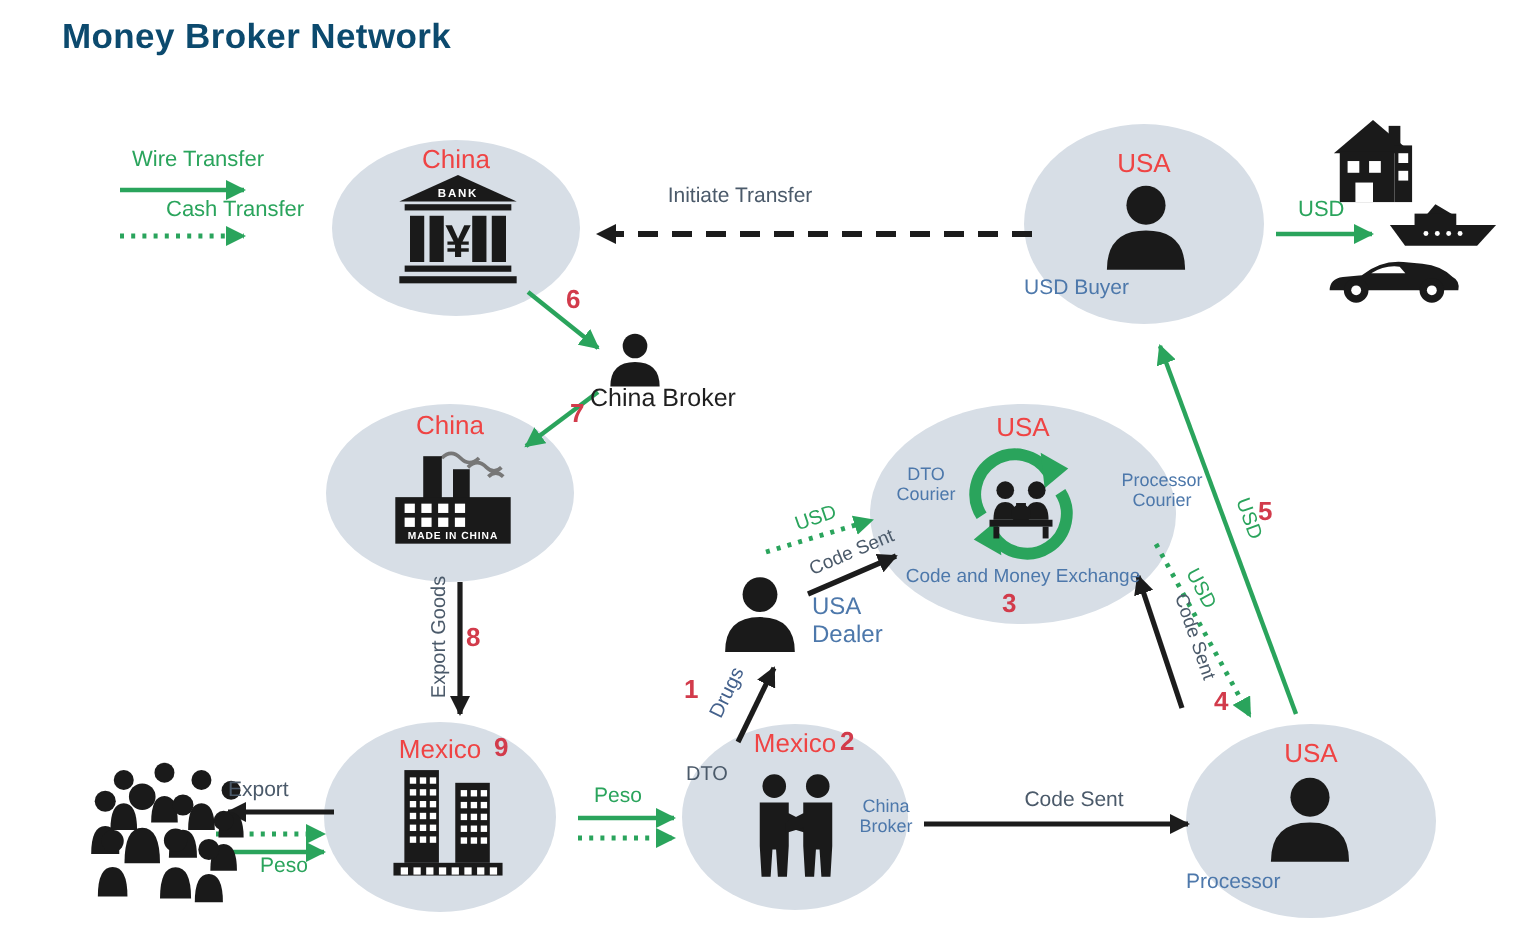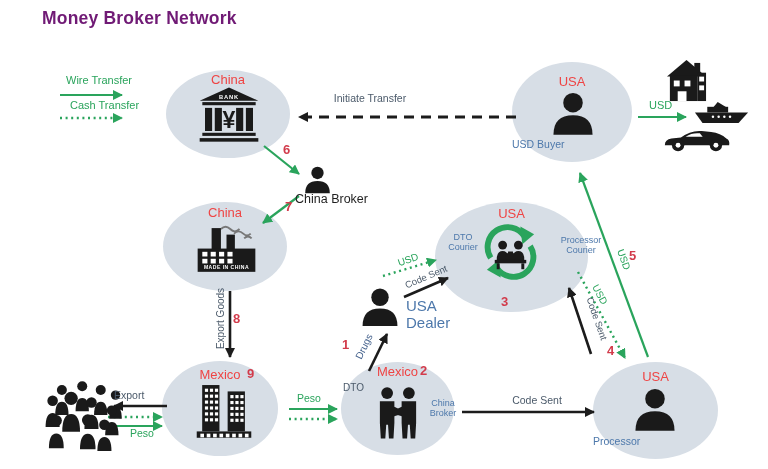--- a/index.html
+++ b/index.html
@@ -4,7 +4,7 @@
 <style>
   html,body{margin:0;padding:0;background:#fff;}
   .stage{position:relative;width:768px;height:469px;background:#ffffff;font-family:"Liberation Sans",sans-serif;overflow:hidden;}
-  .title{position:absolute;left:42px;top:8px;font-size:17.5px;font-weight:700;color:#701a75;letter-spacing:.2px;}
+  .title{position:absolute;left:31px;top:8px;font-size:17.5px;font-weight:700;color:#0c4a6e;letter-spacing:.2px;}
   .ellipse{position:absolute;background:#d7dee6;border-radius:50%;}
   .lbl{position:absolute;white-space:nowrap;font-size:10.5px;}
   .green{color:#2aa45c;}

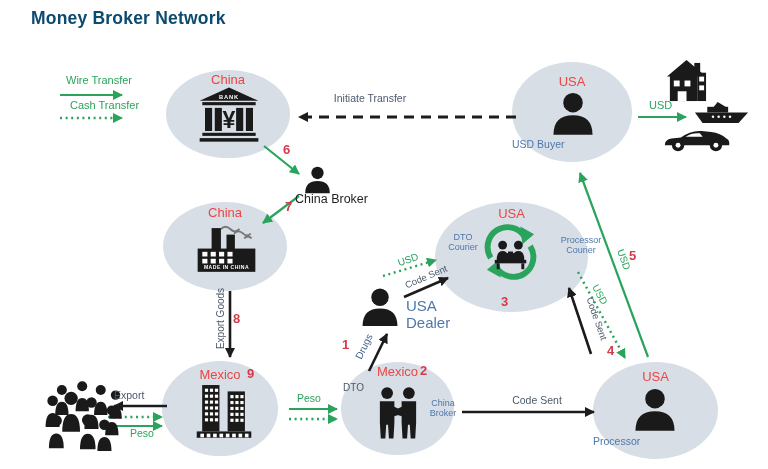--- a/index.html
+++ b/index.html
@@ -28,7 +28,7 @@
   <div class="title">Money Broker Network</div>
 
   <div class="lbl green" style="left:66px;top:74px;font-size:11px;">Wire Transfer</div>
-  <div class="lbl green" style="left:70px;top:99px;font-size:11px;">Cash Transfer</div>
+  <div class="lbl green" style="left:83px;top:99px;font-size:11px;">Cash Transfer</div>
 
   <div class="ellipse" style="left:166px;top:70px;width:124px;height:88px;"></div>
   <div class="ellipse" style="left:512px;top:62px;width:120px;height:100px;"></div>

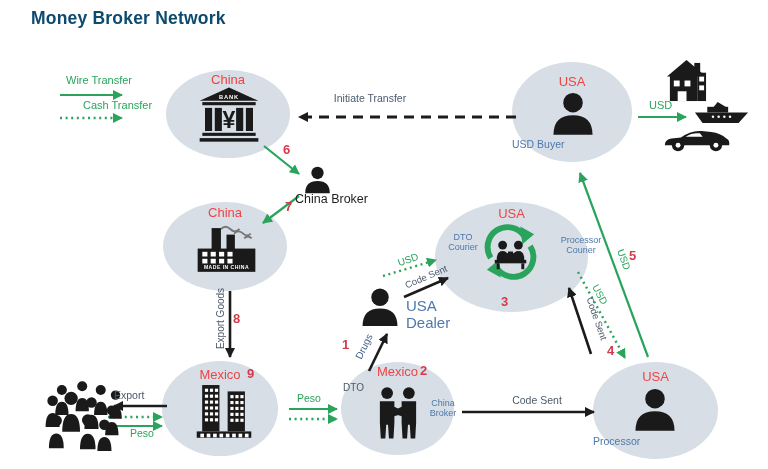--- a/index.html
+++ b/index.html
@@ -272,6 +272,7 @@
       <rect x="43" y="41.5" width="3" height="6"></rect>
     </g>
   </svg>
+  <div class="lbl blue center" style="left:435px;top:283px;width:153px;font-size:9.5px;">Code and Money Exchange</div>
   <div class="num" style="left:501px;top:294px;">3</div>
 
   <div class="lbl slate center" style="left:505px;top:394px;width:64px;">Code Sent</div>

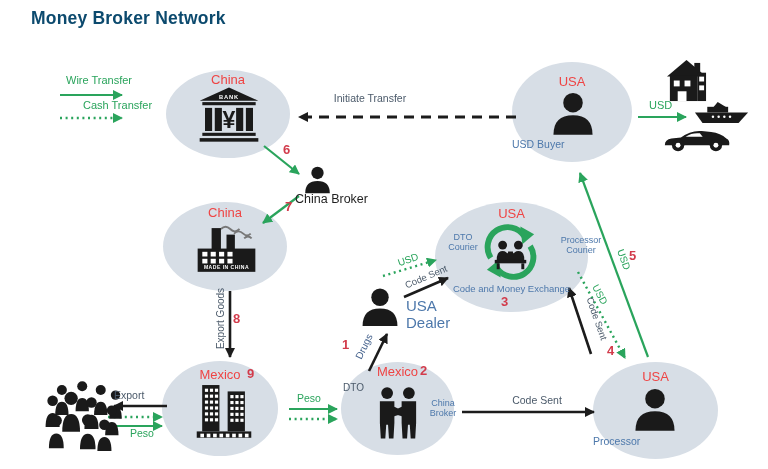--- a/index.html
+++ b/index.html
@@ -248,7 +248,7 @@
     <circle cx="20" cy="11" r="8.5" fill="#1a1a1a"></circle>
     <path d="M3,39 Q3,22 20,22 Q37,22 37,39 Z" fill="#1a1a1a"></path>
   </svg>
-  <div class="lbl blue wrap" style="left:406px;top:297px;width:36px;font-size:15px;">USA Dealer</div>
+  <div class="lbl blue wrap" style="left:406px;top:297px;width:36px;font-size:12px;">USA Dealer</div>
   <div class="lbl slate center rot" style="left:397px;top:271px;width:58px;font-size:9.5px;transform:rotate(-23deg);">Code Sent</div>
   <div class="lbl green center rot" style="left:393px;top:254px;width:30px;font-size:10px;transform:rotate(-19deg);">USD</div>
 

